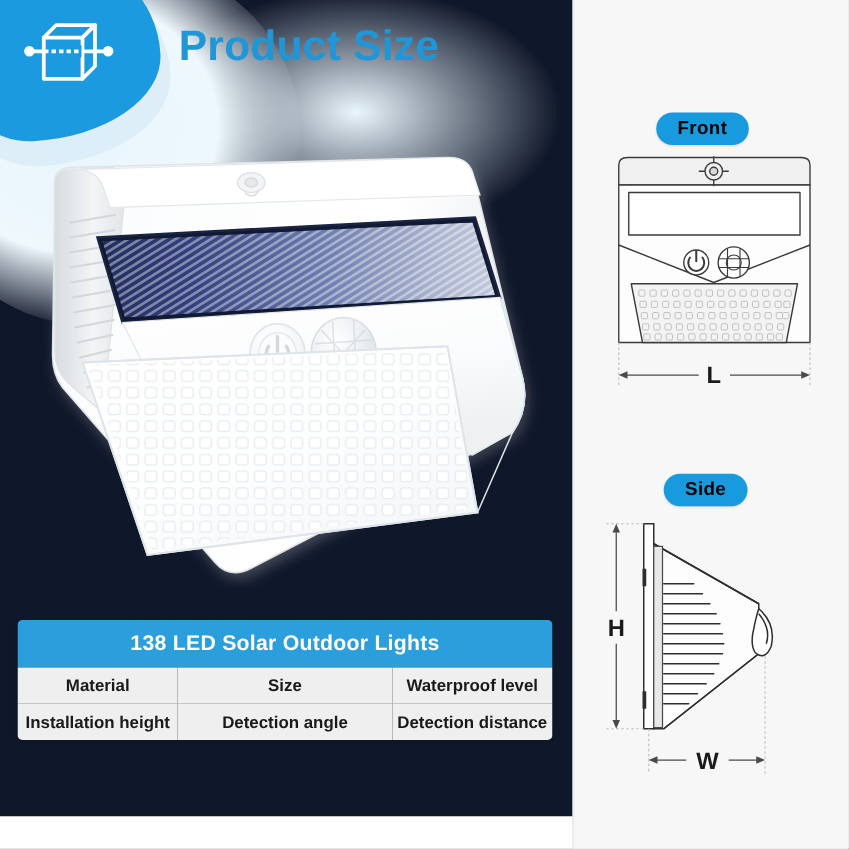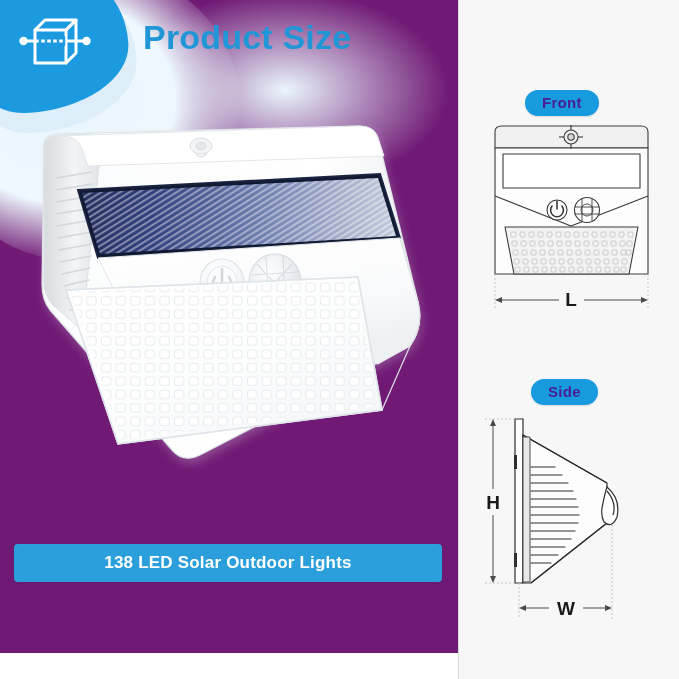--- a/index.html
+++ b/index.html
@@ -13,7 +13,7 @@
   #root{position:absolute;inset:0;width:679px;height:679px;overflow:hidden;background:#fff;}
 
   
-  #left-panel{position:absolute;left:0;top:0;width:458px;height:653px;background:#701a75;overflow:hidden;}
+  #left-panel{position:absolute;left:0;top:0;width:458px;height:653px;background:#0f172a;overflow:hidden;}
   .bg-blob{
     position:absolute;left:-60px;top:-30px;width:300px;height:290px;
     background:radial-gradient(ellipse at 40% 45%, #e8f5fd 0%, #eef8fd 45%, rgba(255,255,255,0) 72%);

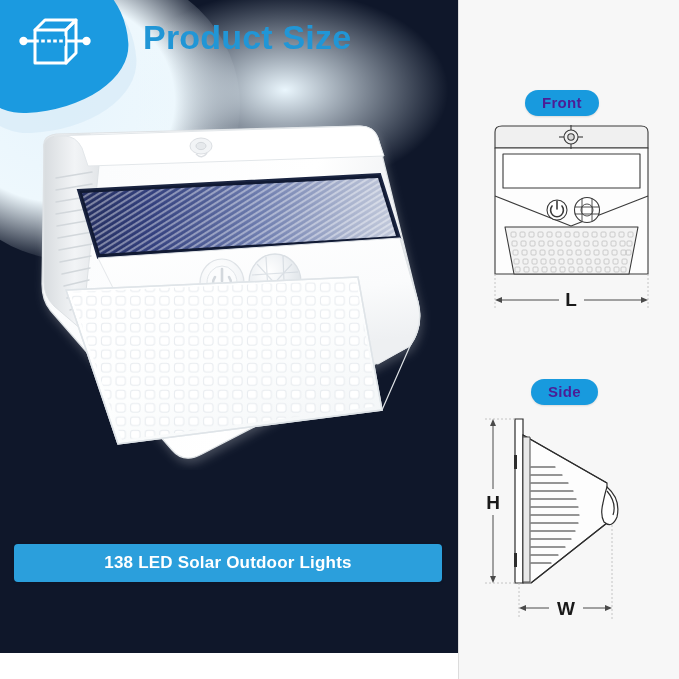--- a/index.html
+++ b/index.html
@@ -79,7 +79,7 @@
   #right-panel{position:absolute;left:459px;top:0;width:220px;height:679px;background:#f7f7f7;overflow:hidden;}
   .view-badge{
     position:absolute;
-    background:#189ade;color:#4c1d95;
+    background:#189ade;color:#000000;
     font-size:15px;font-weight:bold;
     padding:4px 17px 5px 17px;border-radius:13px;
     letter-spacing:.3px;

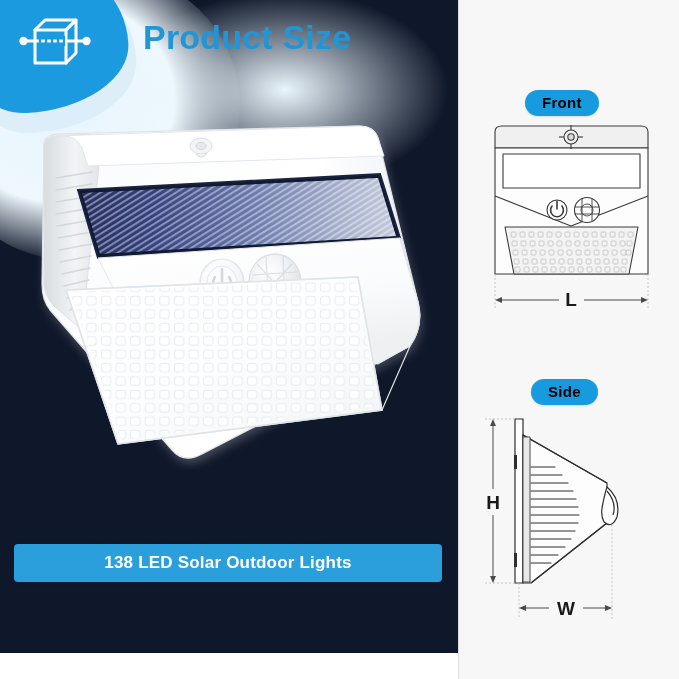--- a/index.html
+++ b/index.html
@@ -55,7 +55,7 @@
     position:absolute;left:14px;top:496px;width:428px;
     border-collapse:collapse;
     box-shadow:0 1px 3px rgba(0,0,0,.10);
-    border-radius:4px;overflow:hidden;margin-top:48px;
+    border-radius:4px;overflow:hidden;
   }
   #spec-table .t-head th{
     background:#2b9fdc;color:#ffffff;

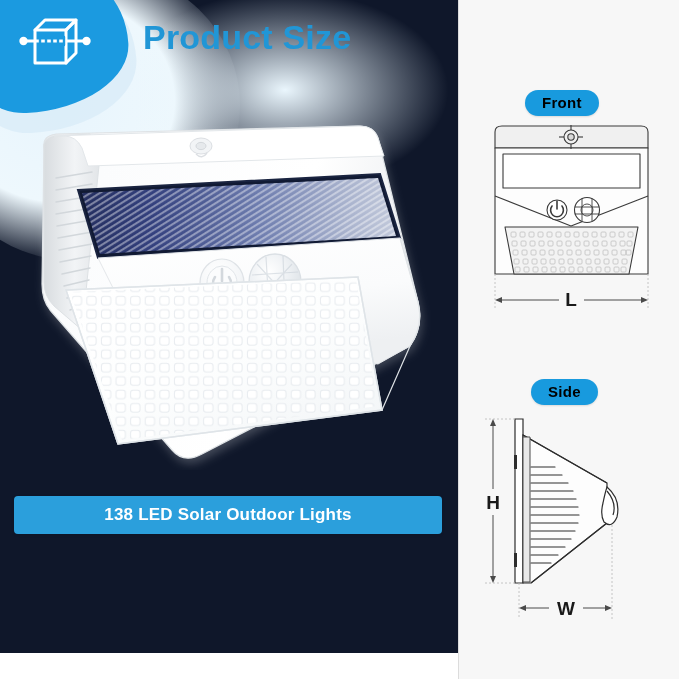--- a/index.html
+++ b/index.html
@@ -279,6 +279,11 @@
         </tr>
       </thead>
       <tbody>
+        <tr class="label-row">
+          <td class="col-a">Material</td>
+          <td class="col-b">Size</td>
+          <td class="col-c">Waterproof level</td>
+        </tr>
       </tbody>
     </table>
   </div>

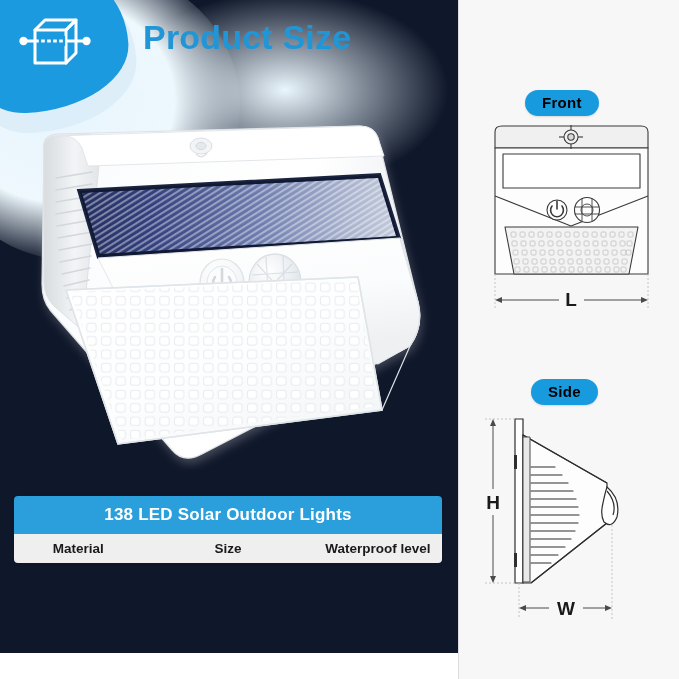--- a/index.html
+++ b/index.html
@@ -284,6 +284,11 @@
           <td class="col-b">Size</td>
           <td class="col-c">Waterproof level</td>
         </tr>
+        <tr class="label-row">
+          <td class="col-a">Installation height</td>
+          <td class="col-b">Detection angle</td>
+          <td class="col-c">Detection distance</td>
+        </tr>
       </tbody>
     </table>
   </div>

